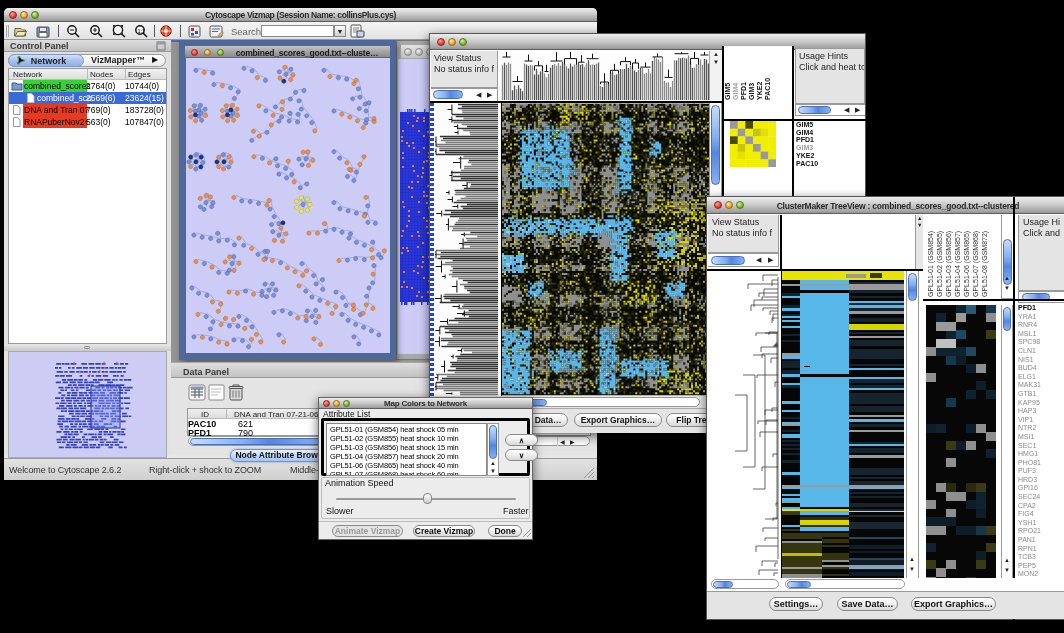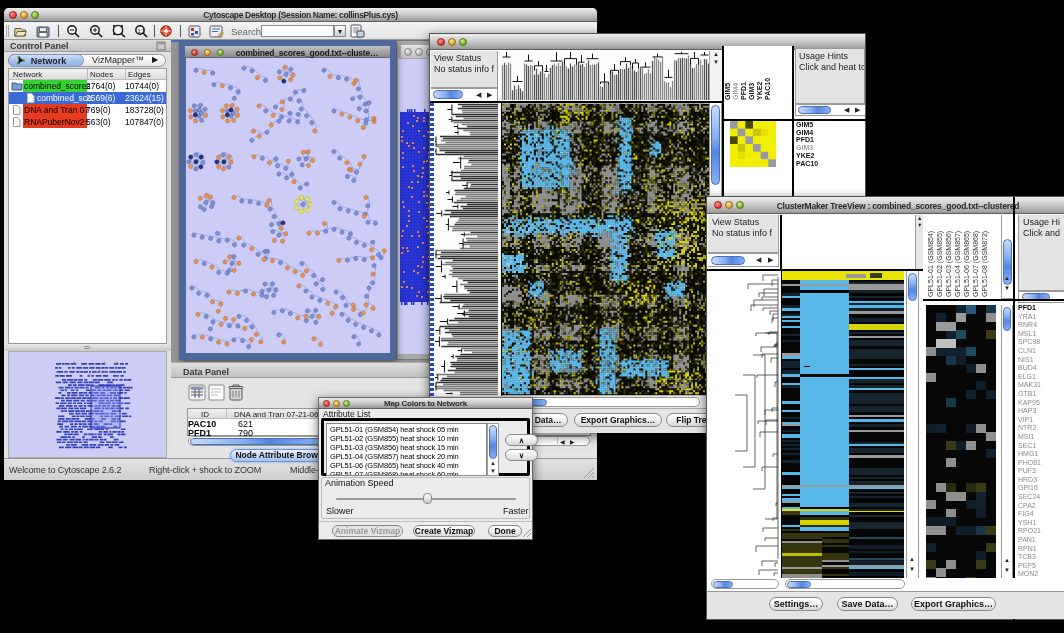--- a/index.html
+++ b/index.html
@@ -28,7 +28,7 @@
   <div class="lt red" style="left:5px;top:3px"></div>
   <div class="lt yel" style="left:16px;top:3px"></div>
   <div class="lt grn" style="left:27px;top:3px"></div>
-  <div class="ttext" style="top:2px;font-size:8.5px;letter-spacing:-0.35px">Cytoscape Desktop (Session Name: collinsPlus.cys)</div>
+  <div class="ttext" style="top:2px;font-size:8.5px;letter-spacing:-0.35px">Cytoscape Vizmap (Session Name: collinsPlus.cys)</div>
  </div>
 
  <div class="abs" style="left:0;top:14px;width:593px;height:18px;background:linear-gradient(#f4f4f4,#e2e2e2);border-bottom:1px solid #9a9a9a">

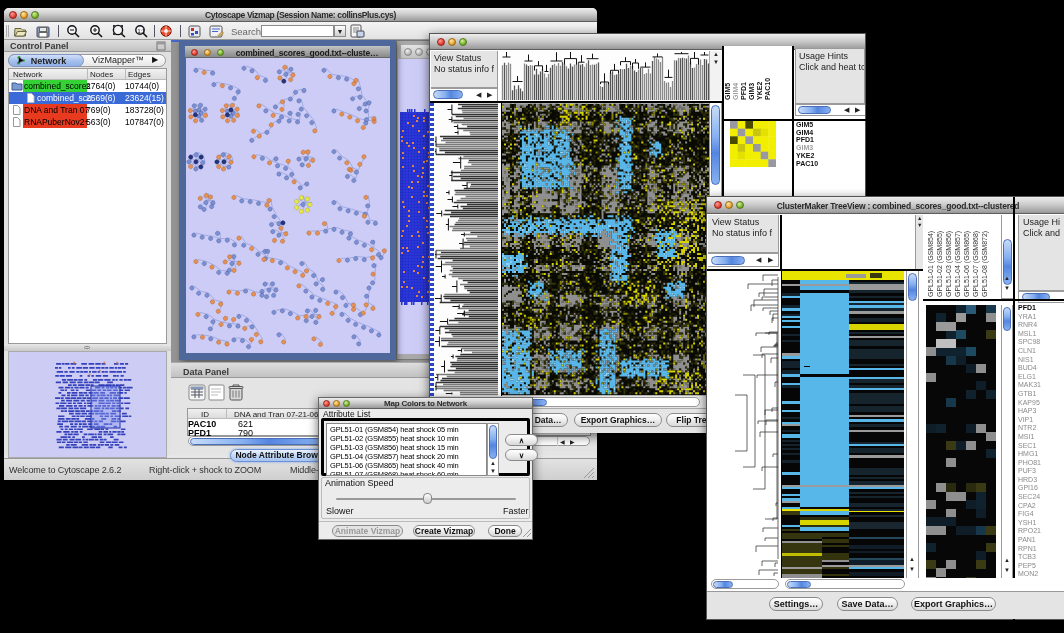--- a/index.html
+++ b/index.html
@@ -105,7 +105,7 @@
           <circle cx="7.5" cy="5.5" r="1.6" fill="#55b055"></circle>
           <path stroke="#448" stroke-width="0.7" d="M3 2.5L7.5 5.5L2.5 8"></path>
         </svg>
-   <div class="abs" style="left:82px;top:1.5px;width:64px;height:13px;text-align:center;font-size:9px;font-weight:normal;color:#222;line-height:13px">VizMapper™</div>
+   <div class="abs" style="left:82px;top:1.5px;width:64px;height:13px;text-align:center;font-size:9px;font-weight:bold;color:#222;line-height:13px">VizMapper™</div>
    <div class="abs" style="left:148px;top:3px;font-size:8px;color:#111">▶</div>
   </div>
 

